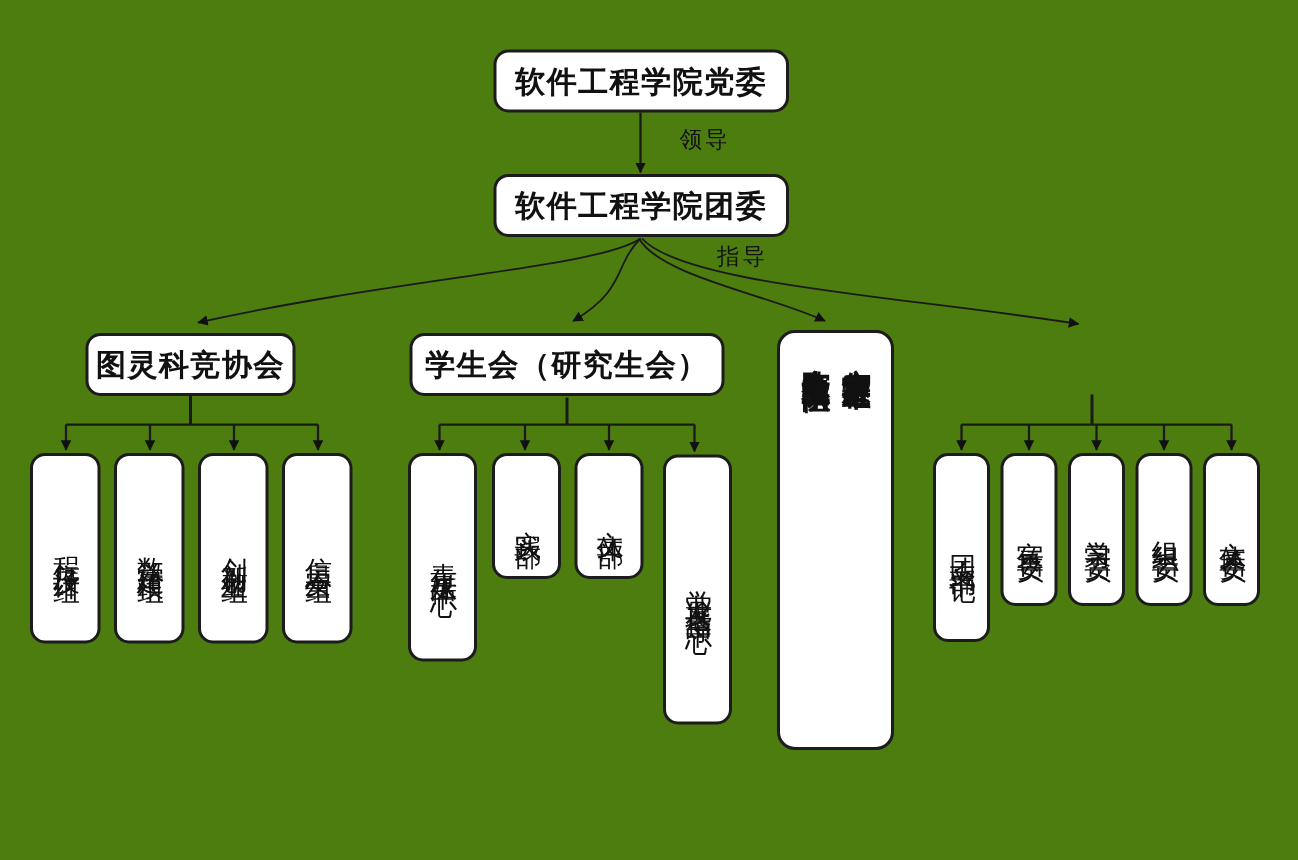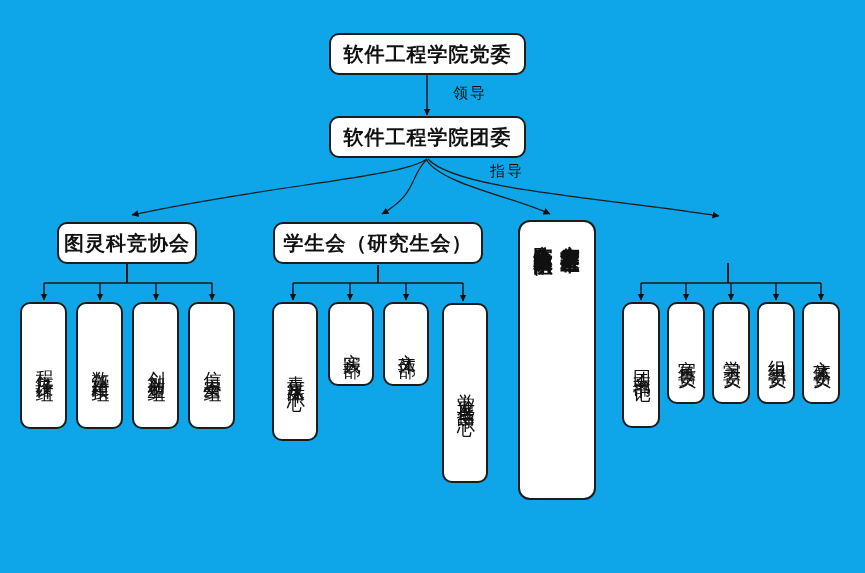--- a/index.html
+++ b/index.html
@@ -4,7 +4,7 @@
 <style>
   html,body{margin:0;padding:0;background:#fff;}
   .canvas{
-    position:relative;width:865px;height:573px;background:#0ea5e9;
+    position:relative;width:865px;height:573px;background:#4d7c0f;
     font-family:"Liberation Serif","DejaVu Serif",serif;color:#111;overflow:hidden;
   }
   .wires{position:absolute;left:0;top:0;z-index:1;}

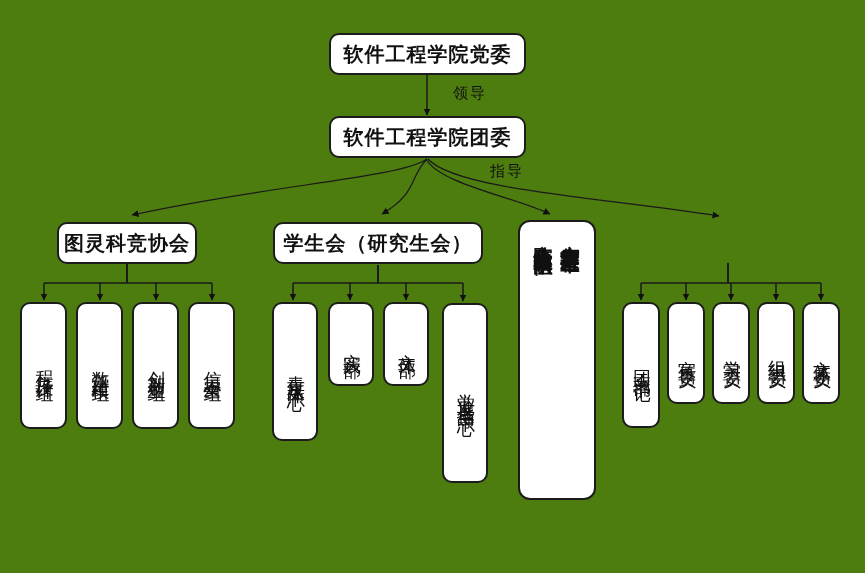--- a/index.html
+++ b/index.html
@@ -88,7 +88,7 @@
     <span>软件工程学院团委</span>
   </div>
 
-  <div class="edge-label" style="left:490px;top:162px;">指导</div>
+  <div class="edge-label" style="left:478px;top:162px;">指导</div>
 
   <div class="box head" style="left:57px;top:222px;width:140px;height:42px;">
     <span>图灵科竞协会</span>

